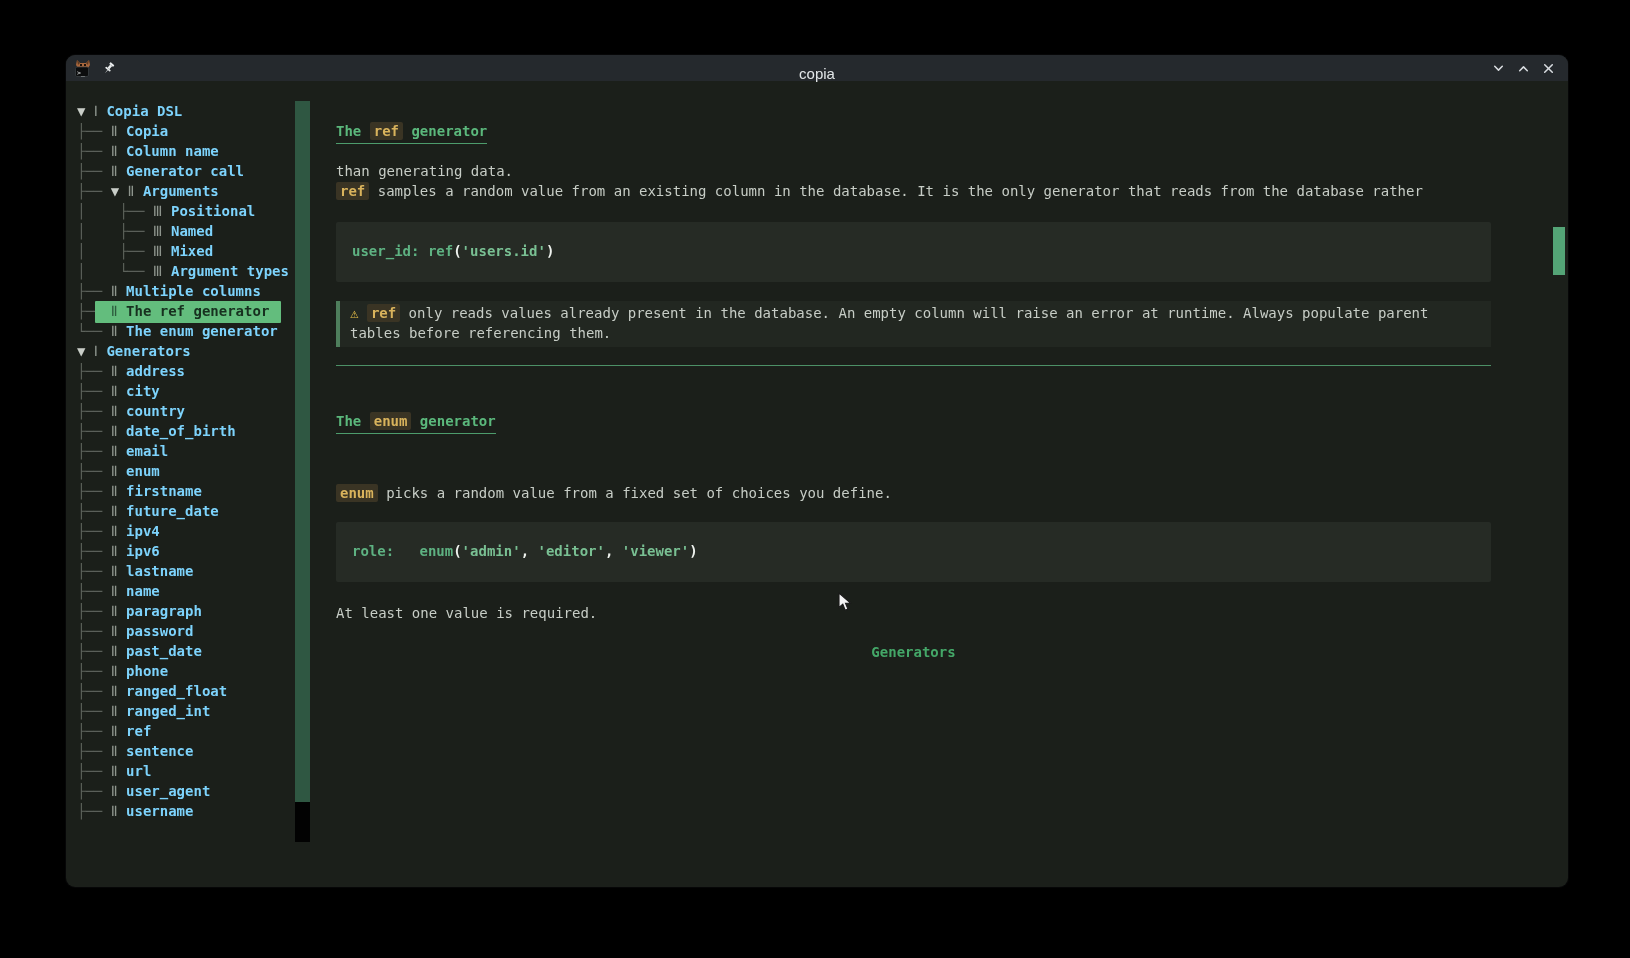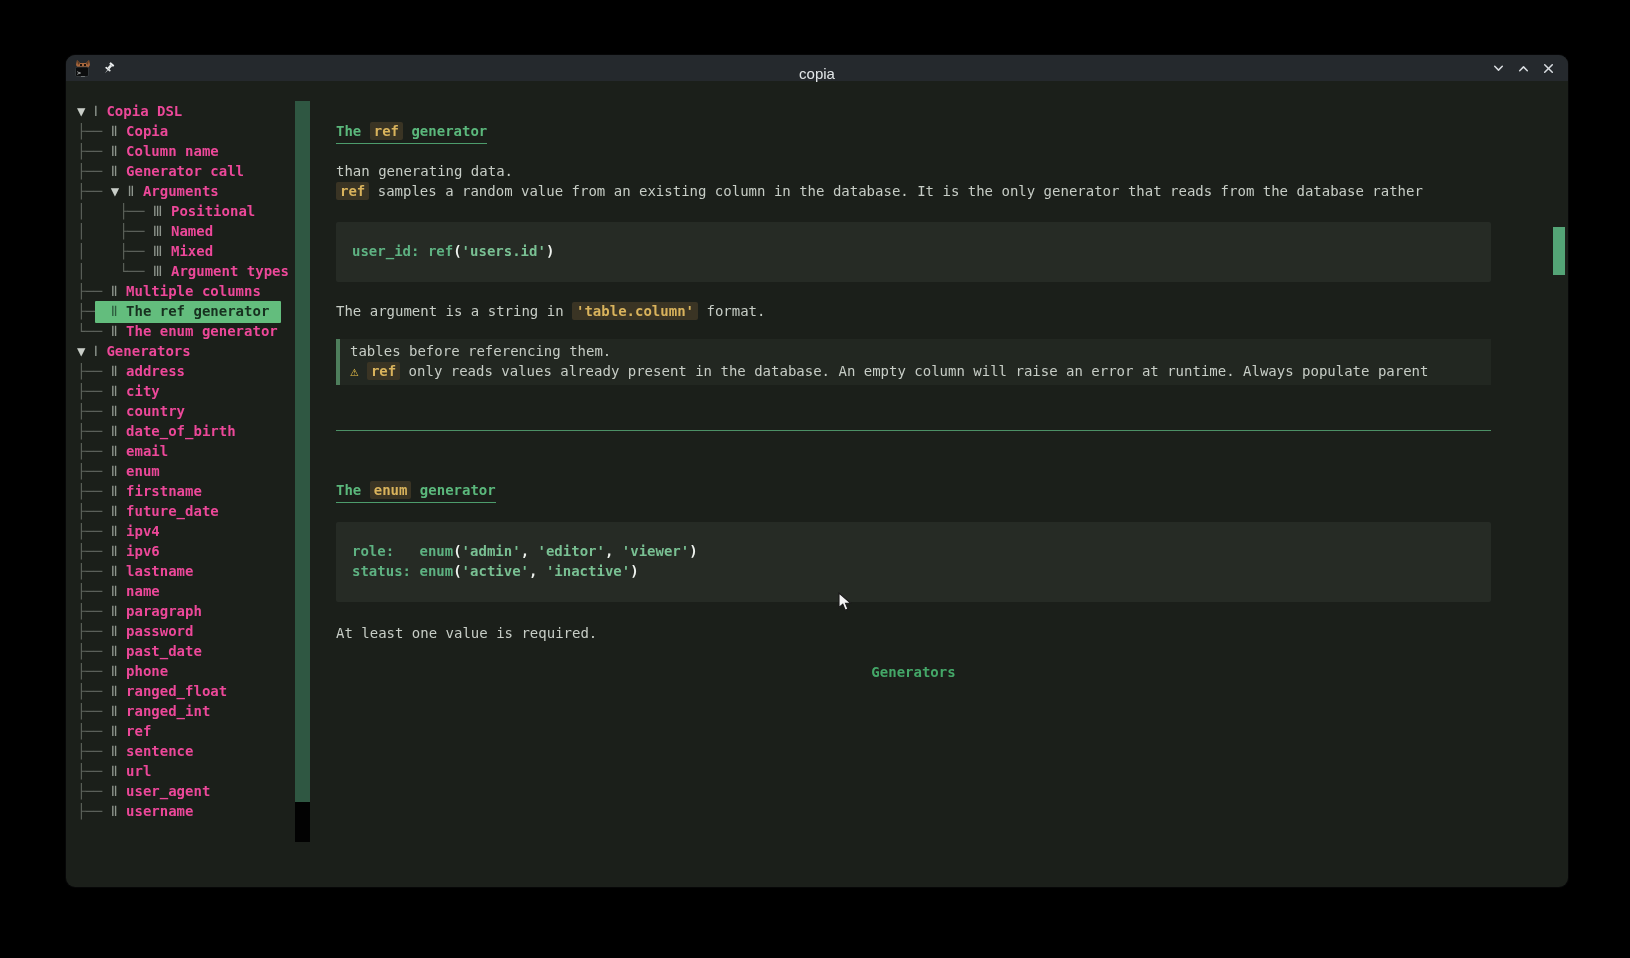--- a/index.html
+++ b/index.html
@@ -31,7 +31,7 @@
   .tprefix{color:#5d635c;}
   .tarrow{color:#c9cec8;}
   .tnum{color:#8e958d;}
-  .tlabel{color:#ec4899;font-weight:700;}
+  .tlabel{color:#7dd3fc;font-weight:700;}
   .twrap.sel{background:#63bd7d;border-radius:1px;padding:2px 12px 4px 16px;margin-left:-16px;}
   .twrap.sel .tnum{color:#2c5c3d;}
   .twrap.sel .tlabel{color:#17301f;}

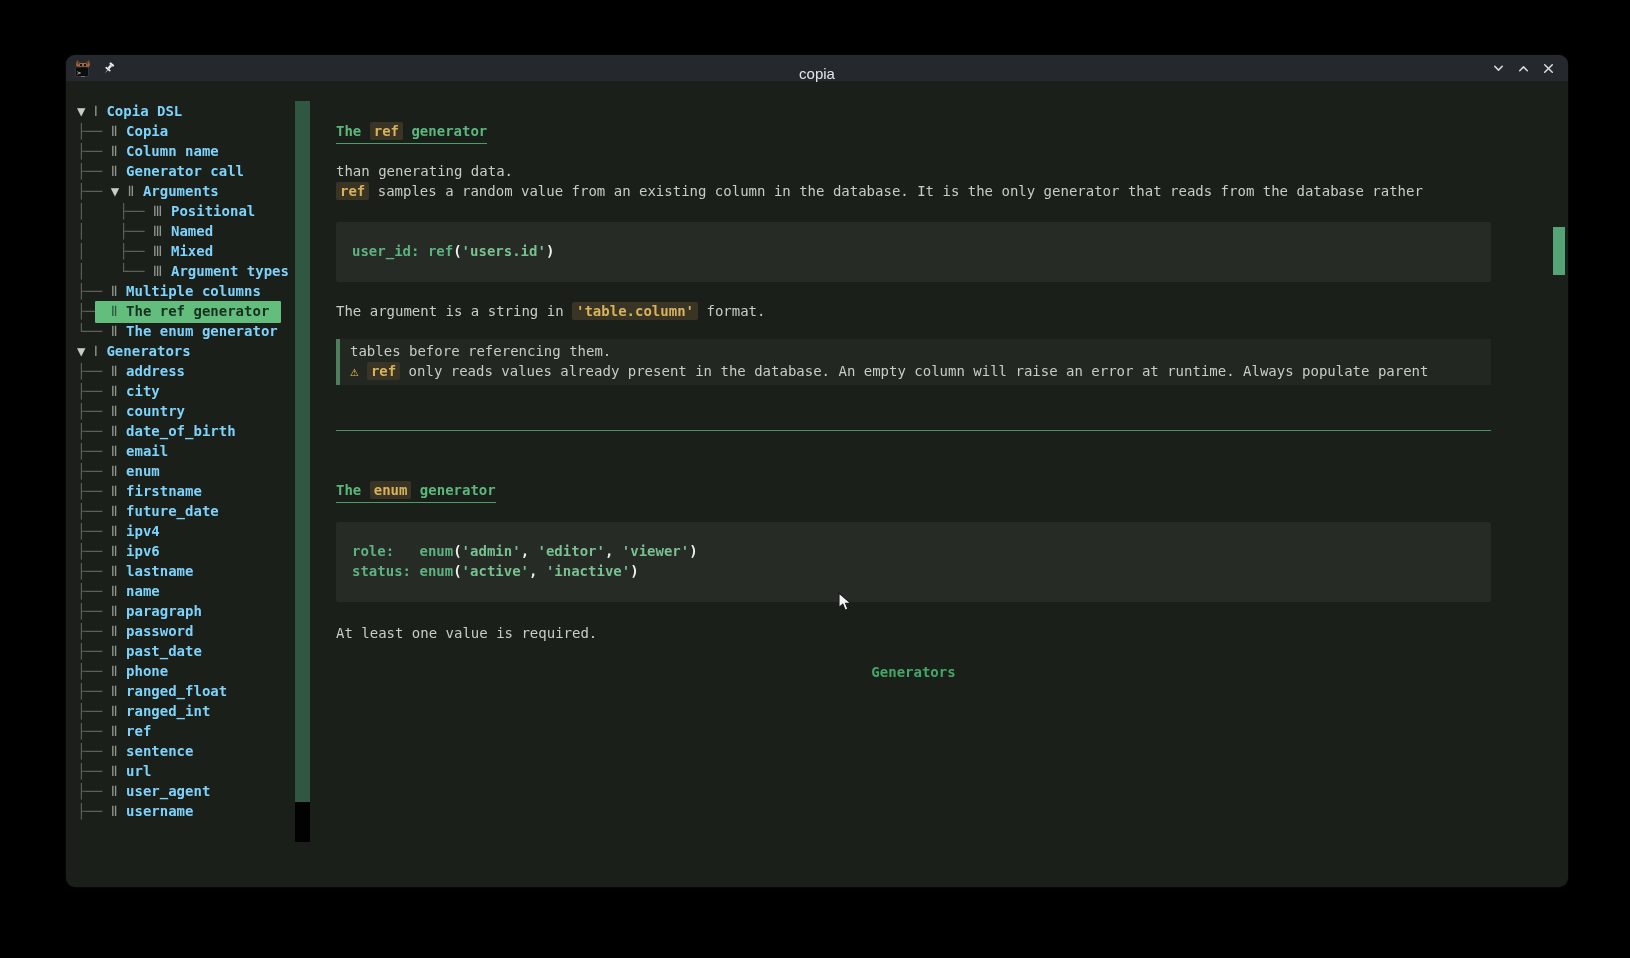--- a/index.html
+++ b/index.html
@@ -182,9 +182,6 @@
           <div class="codeblock">
             <div class="cline"><span class="c-key">user_id:</span><span class="c-plain"> </span><span class="c-fn">ref</span><span class="c-paren">(</span><span class="c-str">'users.id'</span><span class="c-paren">)</span></div>
           </div>
-          <div>
-            <div class="pline"><span class="ptext">The argument is a string in </span><span class="chip">'table.column'</span><span class="ptext"> format.</span></div>
-          </div>
           <div class="warning">
             <div class="wline"><span class="ptext">tables before referencing them.</span></div>
             <div class="wline"><span class="wicon">⚠</span><span class="ptext"> </span><span class="chip">ref</span><span class="ptext"> only reads values already present in the database. An empty column will raise an error at runtime. Always populate parent</span></div>

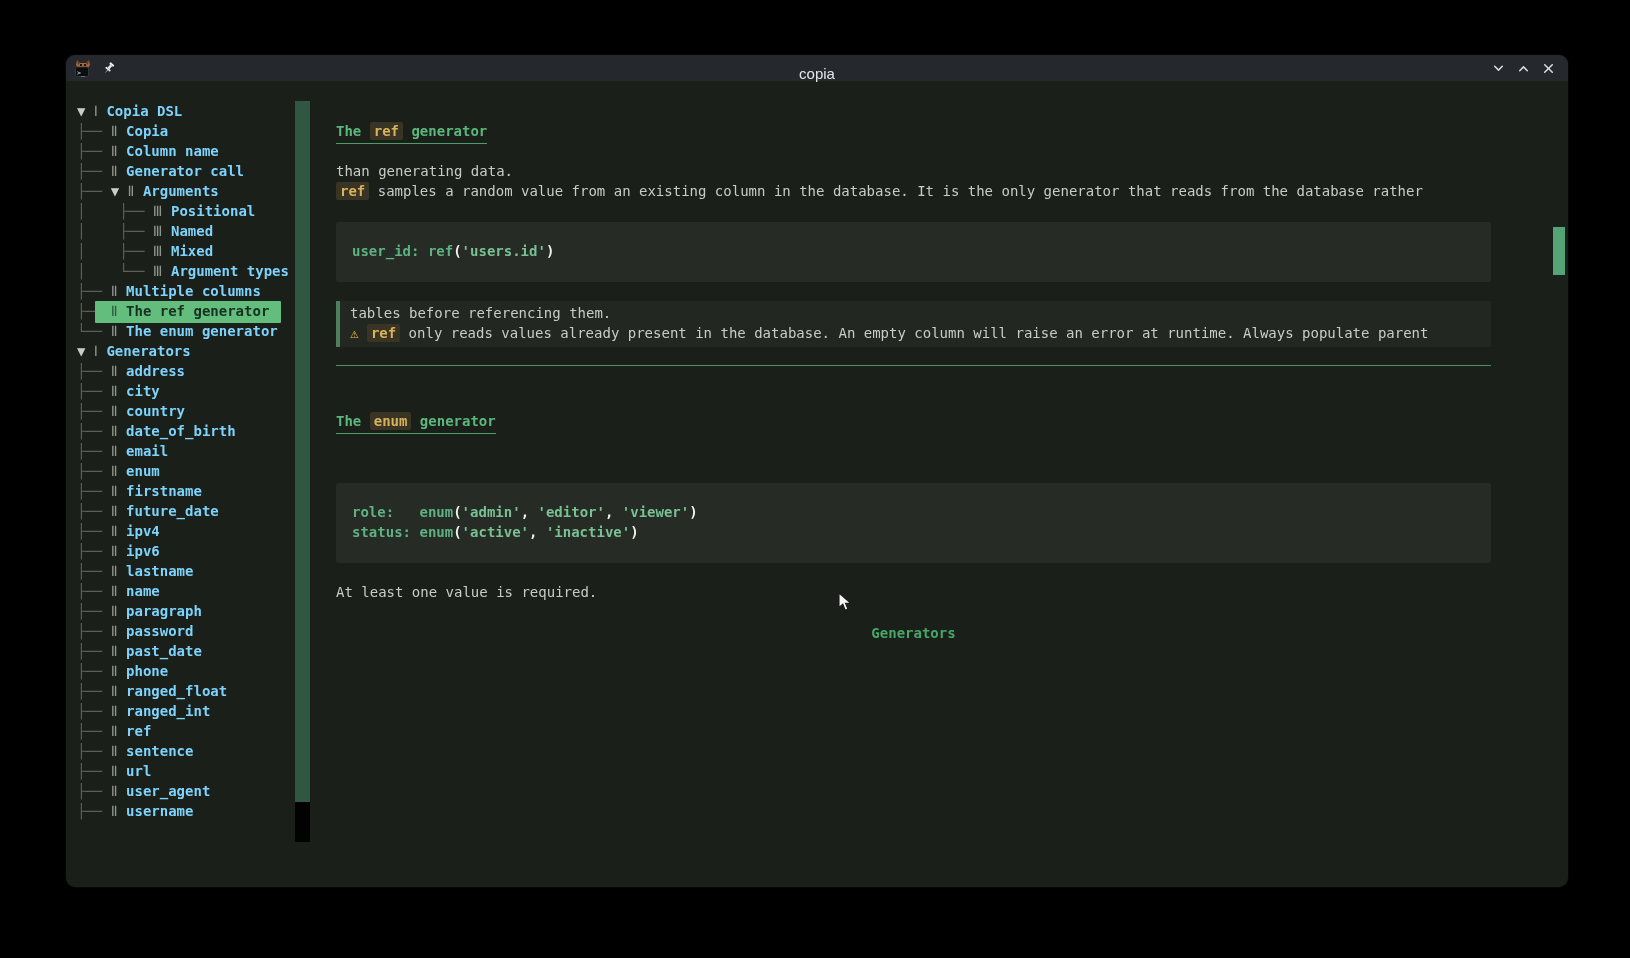--- a/index.html
+++ b/index.html
@@ -183,8 +183,8 @@
             <div class="cline"><span class="c-key">user_id:</span><span class="c-plain"> </span><span class="c-fn">ref</span><span class="c-paren">(</span><span class="c-str">'users.id'</span><span class="c-paren">)</span></div>
           </div>
           <div class="warning">
+            <div class="wline"><span class="wicon">⚠</span><span class="ptext"> </span><span class="chip">ref</span><span class="ptext"> only reads values already present in the database. An empty column will raise an error at runtime. Always populate parent</span></div>
             <div class="wline"><span class="ptext">tables before referencing them.</span></div>
-            <div class="wline"><span class="wicon">⚠</span><span class="ptext"> </span><span class="chip">ref</span><span class="ptext"> only reads values already present in the database. An empty column will raise an error at runtime. Always populate parent</span></div>
           </div>
           <div class="hrline"></div>
           <div><span class="heading"><span class="ptext">The </span><span class="chip">enum</span><span class="ptext"> generator</span></span></div>

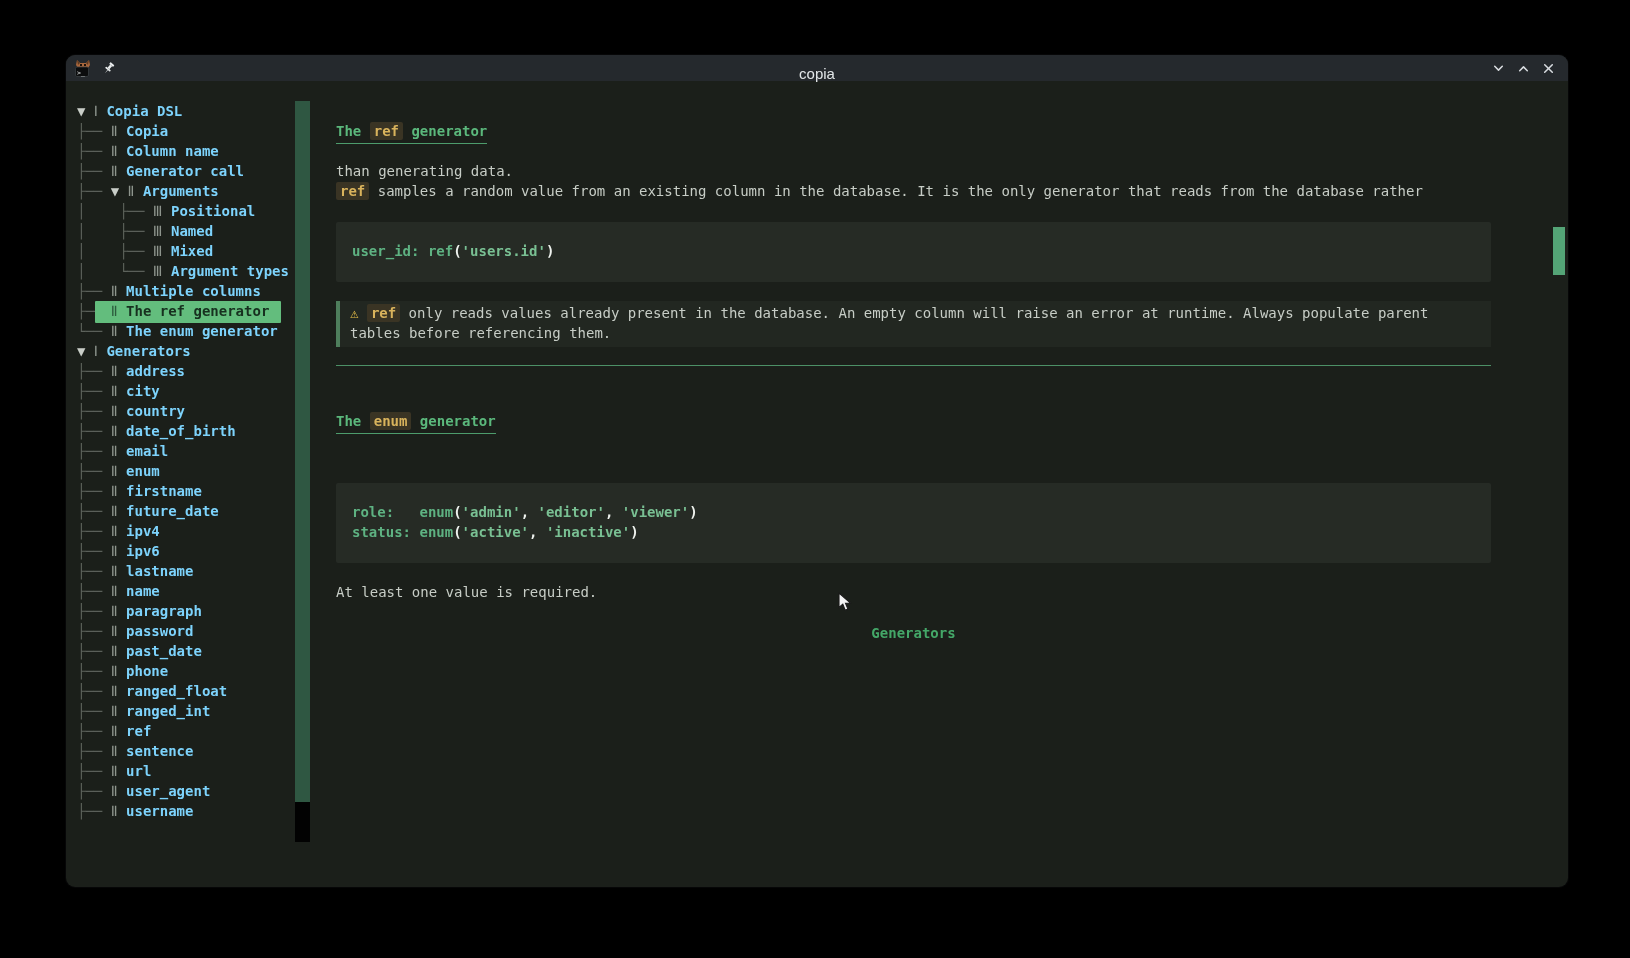--- a/index.html
+++ b/index.html
@@ -188,6 +188,9 @@
           </div>
           <div class="hrline"></div>
           <div><span class="heading"><span class="ptext">The </span><span class="chip">enum</span><span class="ptext"> generator</span></span></div>
+          <div>
+            <div class="pline"><span class="chip">enum</span><span class="ptext"> picks a random value from a fixed set of choices you define.</span></div>
+          </div>
           <div class="codeblock">
             <div class="cline"><span class="c-key">role:</span><span class="c-plain">   </span><span class="c-fn">enum</span><span class="c-paren">(</span><span class="c-str">'admin'</span><span class="c-paren">, </span><span class="c-str">'editor'</span><span class="c-paren">, </span><span class="c-str">'viewer'</span><span class="c-paren">)</span></div>
             <div class="cline"><span class="c-key">status:</span><span class="c-plain"> </span><span class="c-fn">enum</span><span class="c-paren">(</span><span class="c-str">'active'</span><span class="c-paren">, </span><span class="c-str">'inactive'</span><span class="c-paren">)</span></div>

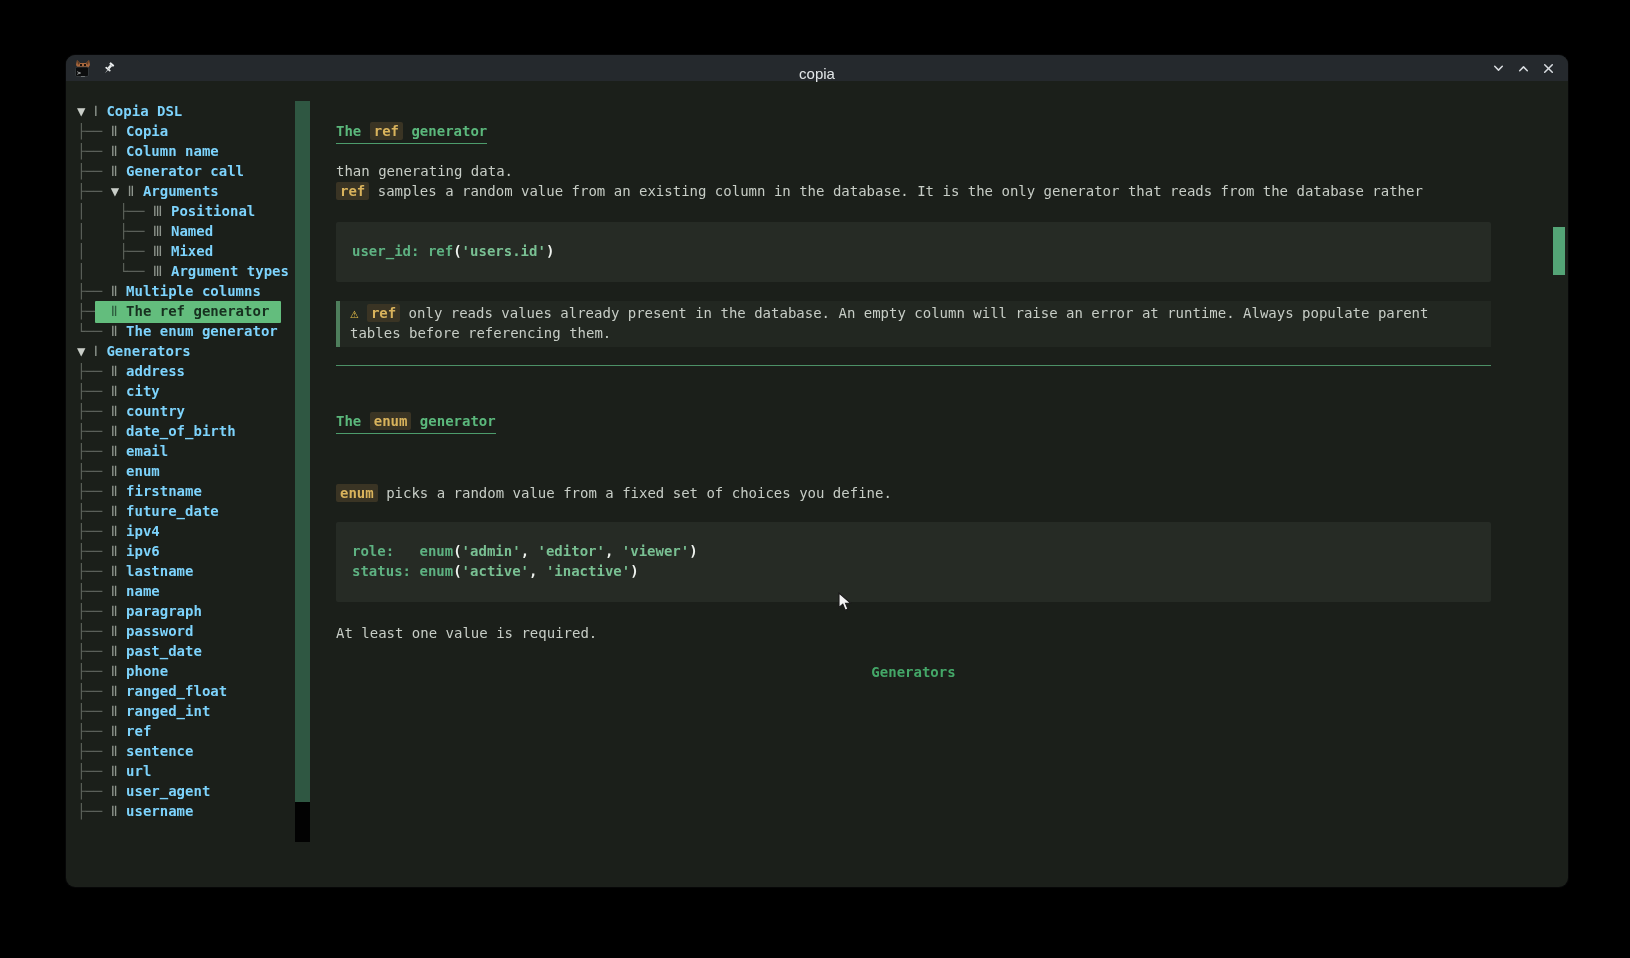--- a/index.html
+++ b/index.html
@@ -193,7 +193,6 @@
           </div>
           <div class="codeblock">
             <div class="cline"><span class="c-key">role:</span><span class="c-plain">   </span><span class="c-fn">enum</span><span class="c-paren">(</span><span class="c-str">'admin'</span><span class="c-paren">, </span><span class="c-str">'editor'</span><span class="c-paren">, </span><span class="c-str">'viewer'</span><span class="c-paren">)</span></div>
-            <div class="cline"><span class="c-key">status:</span><span class="c-plain"> </span><span class="c-fn">enum</span><span class="c-paren">(</span><span class="c-str">'active'</span><span class="c-paren">, </span><span class="c-str">'inactive'</span><span class="c-paren">)</span></div>
           </div>
           <div>
             <div class="pline"><span class="ptext">At least one value is required.</span></div>

